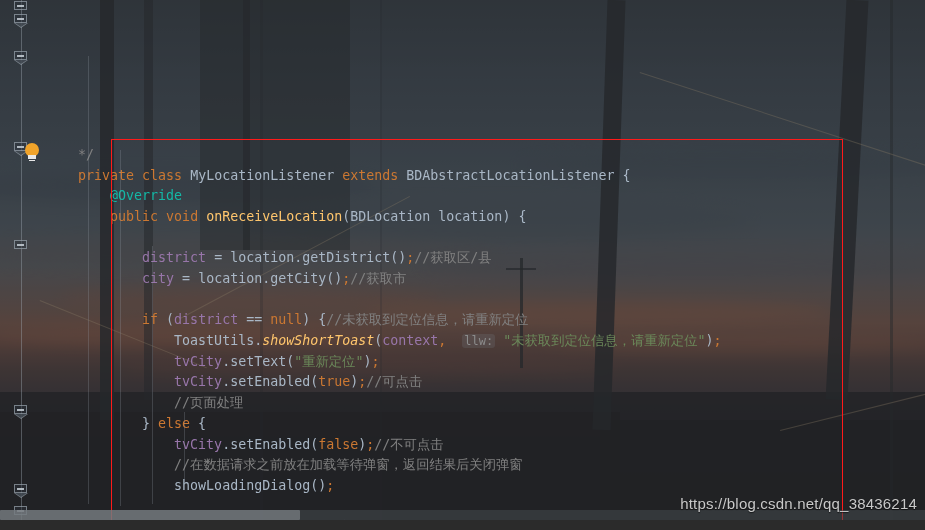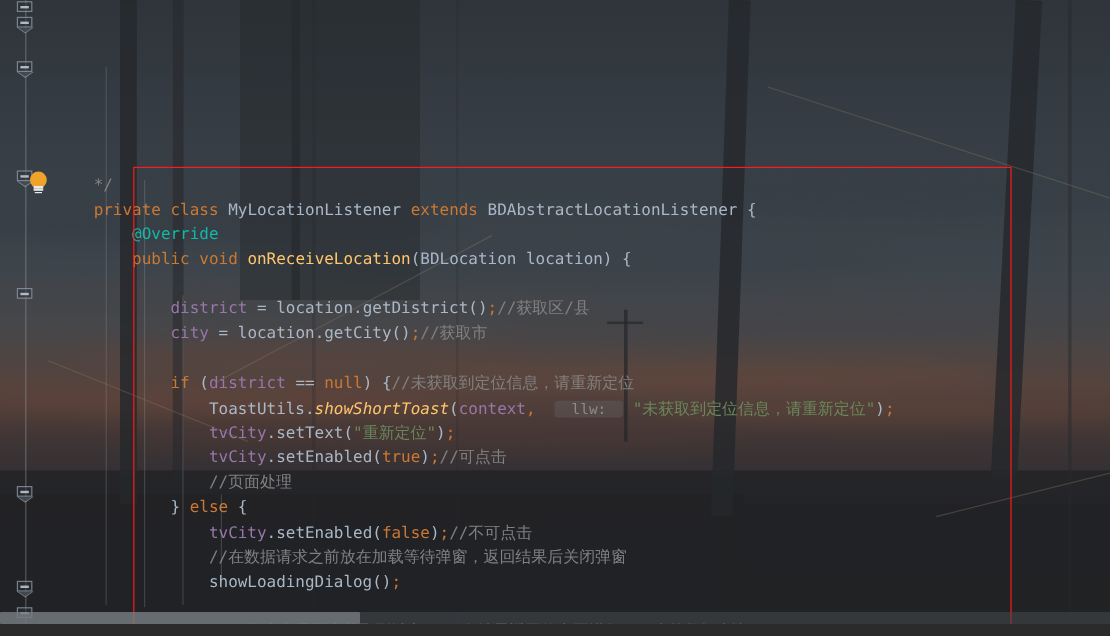--- a/index.html
+++ b/index.html
@@ -155,7 +155,7 @@
     color: #8c8c8c;
     background: rgba(120,128,136,.22);
     border-radius: 3px;
-    padding: 0 14px;
+    padding: 0 2px;
     font-size: 12px;
   }
 

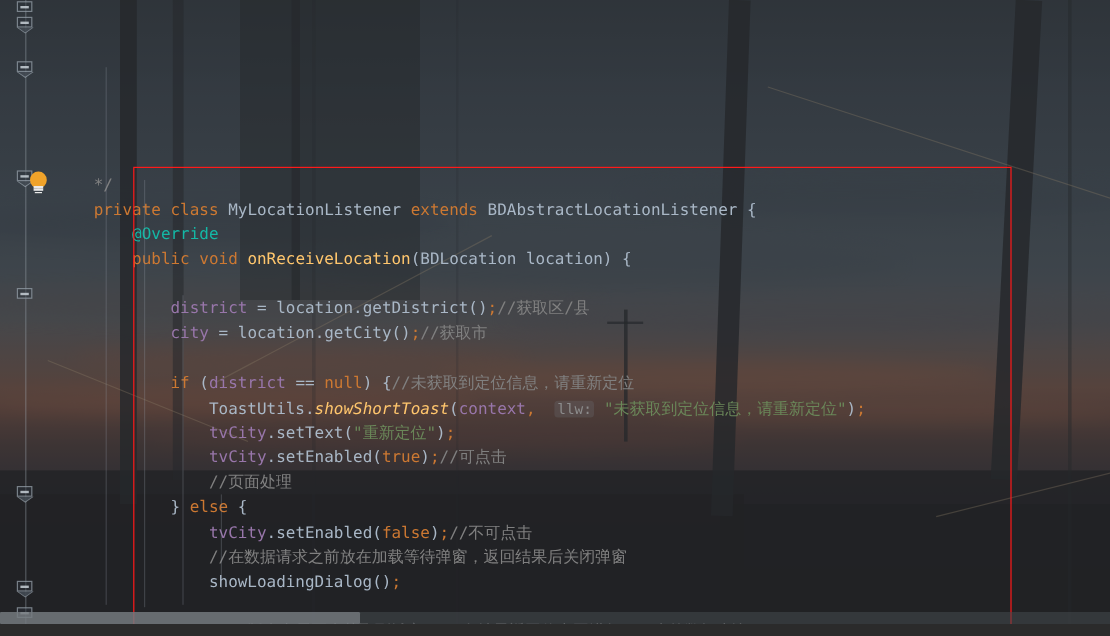--- a/index.html
+++ b/index.html
@@ -312,6 +312,7 @@
   </div>
   <div id="bottombar"></div>
 
+  <div id="watermark">https://blog.csdn.net/qq_38436214</div>
 
 </div>
 

